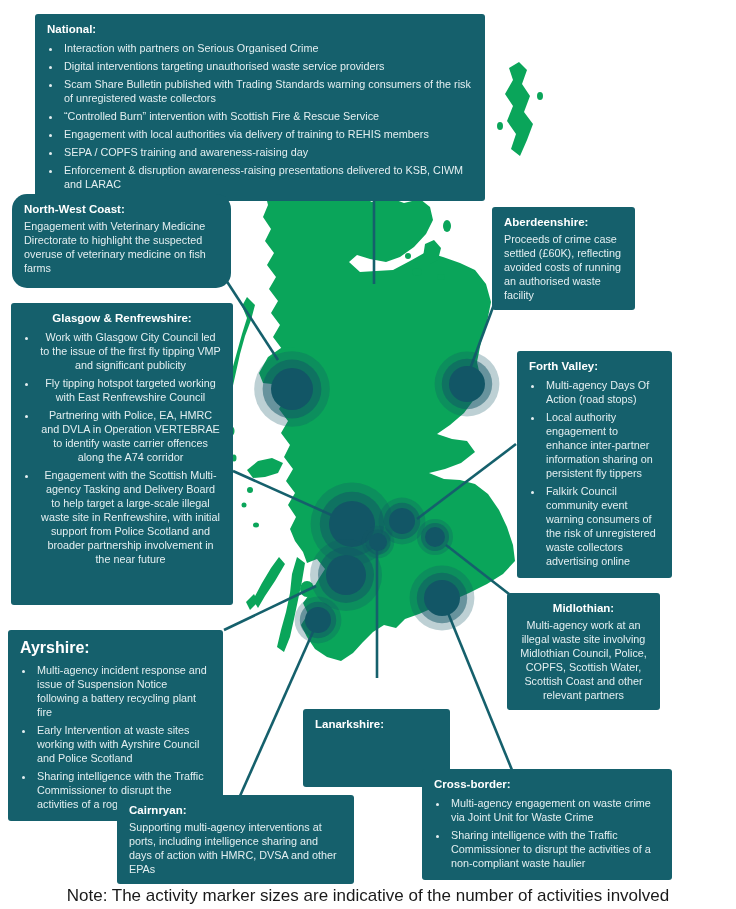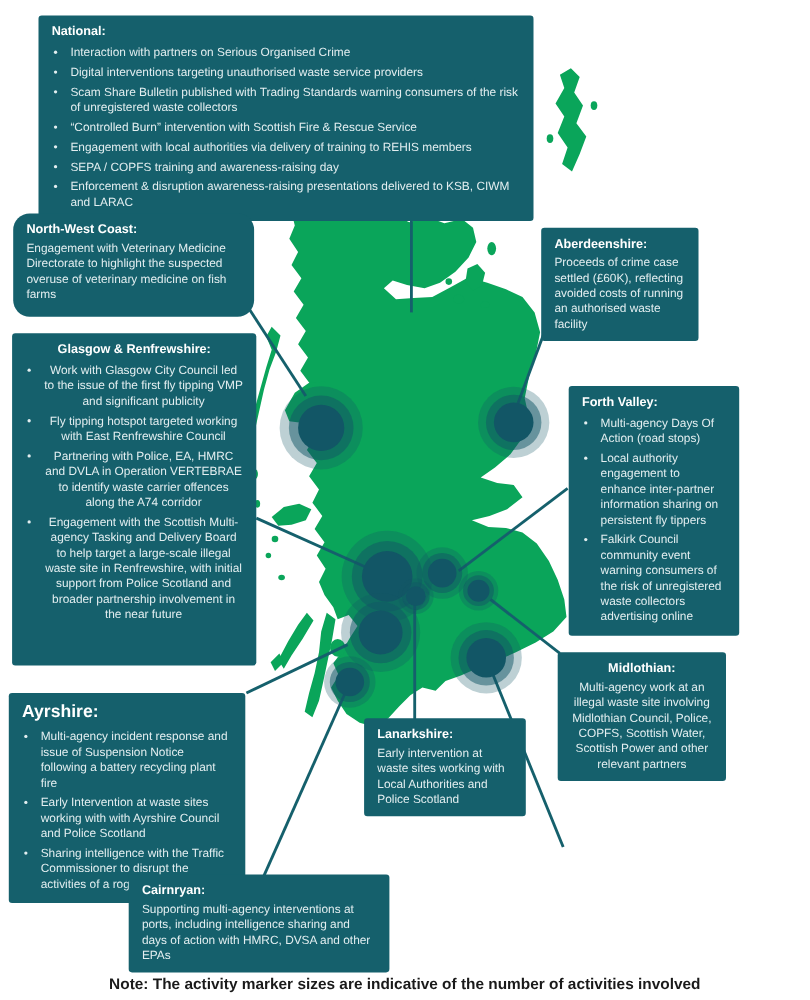--- a/index.html
+++ b/index.html
@@ -164,7 +164,7 @@
 
   <div class="callout" style="left:507px;top:593px;width:153px;min-height:112px;text-align:center;">
     <h3>Midlothian:</h3>
-    <p>Multi-agency work at an illegal waste site involving Midlothian Council, Police, COPFS, Scottish Water, Scottish Power and other relevant partners</p>
+    <p>Multi-agency work at an illegal waste site involving Midlothian Council, Police, COPFS, Scottish Water, Scottish Coast and other relevant partners</p>
   </div>
 
   <div class="callout big-title" style="left:8px;top:630px;width:215px;min-height:145px;padding-left:12px;">

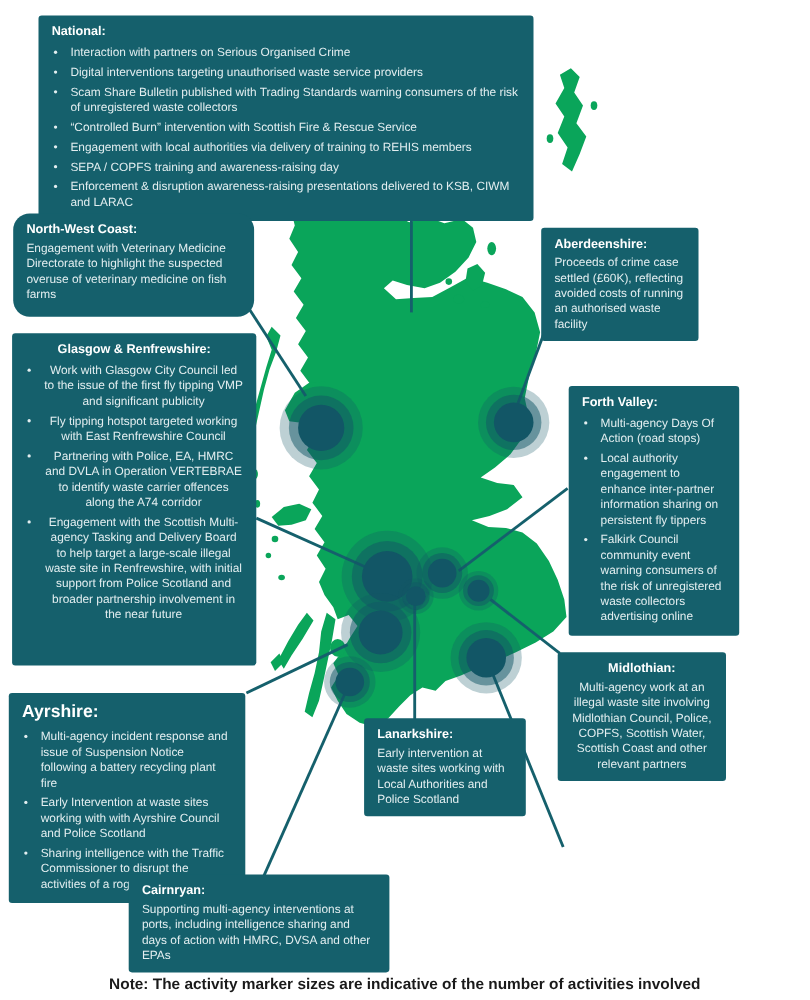--- a/index.html
+++ b/index.html
@@ -176,7 +176,7 @@
       </ul>
   </div>
 
-  <div class="callout" style="left:303px;top:653px;width:147px;min-height:78px;margin-left:28px;">
+  <div class="callout" style="left:303px;top:709px;width:147px;min-height:78px;">
     <h3>Lanarkshire:</h3>
     <p>Early intervention at waste sites working with Local Authorities and Police Scotland</p>
   </div>

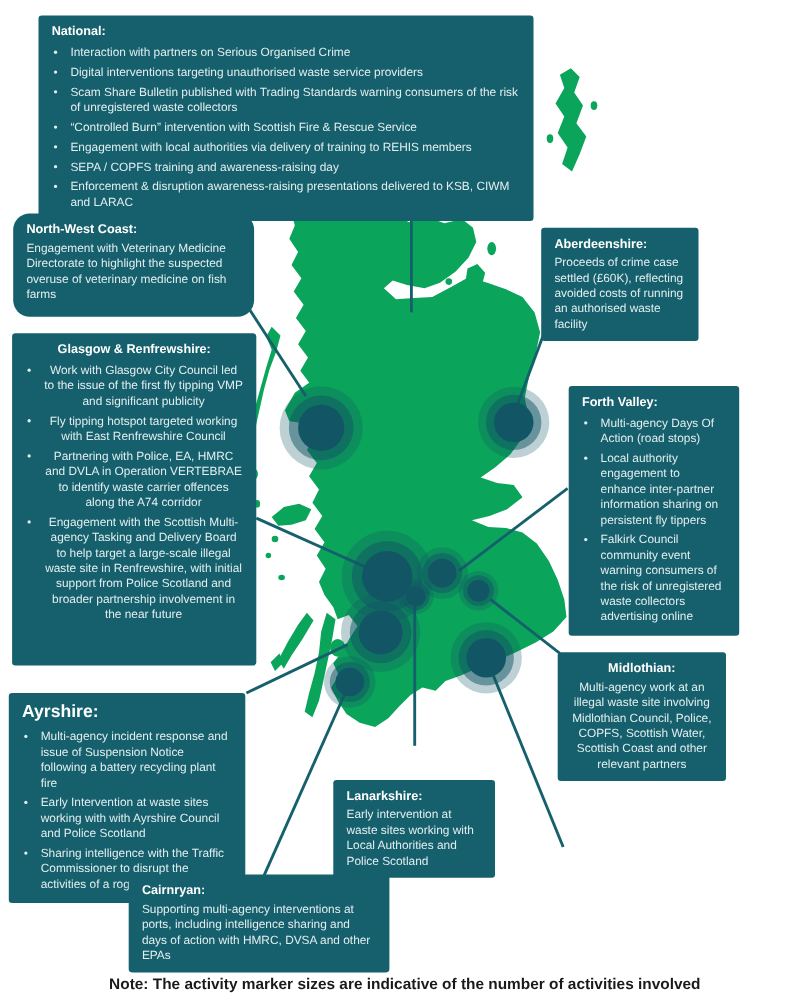--- a/index.html
+++ b/index.html
@@ -178,7 +178,6 @@
 
   <div class="callout" style="left:303px;top:709px;width:147px;min-height:78px;">
     <h3>Lanarkshire:</h3>
-    <p>Early intervention at waste sites working with Local Authorities and Police Scotland</p>
   </div>
 
   <div class="callout" style="left:117px;top:795px;width:237px;min-height:71px;">

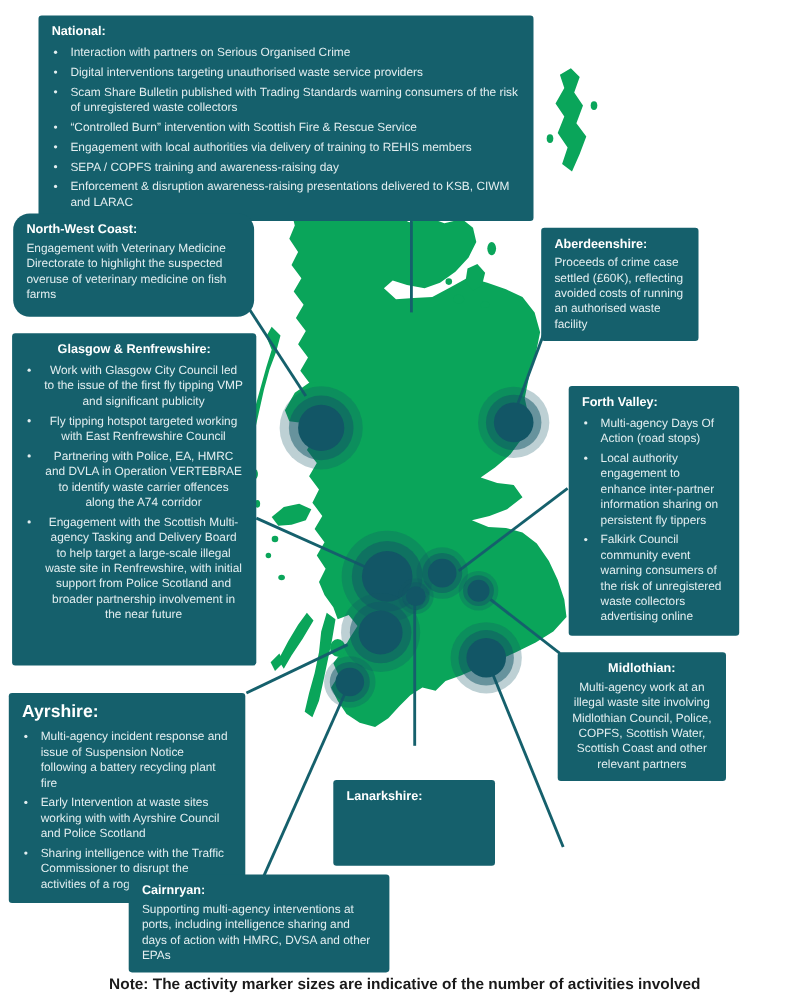--- a/index.html
+++ b/index.html
@@ -185,6 +185,13 @@
     <p>Supporting multi-agency interventions at ports, including intelligence sharing and days of action with HMRC, DVSA and other EPAs</p>
   </div>
 
+  <div class="callout" style="left:422px;top:769px;width:250px;min-height:105px;">
+    <h3>Cross-border:</h3>
+    <ul>
+        <li>Multi-agency engagement on waste crime via Joint Unit for Waste Crime</li>
+        <li>Sharing intelligence with the Traffic Commissioner to disrupt the activities of a non-compliant waste haulier</li>
+      </ul>
+  </div>
 
   <div id="note">Note: The activity marker sizes are indicative of the number of activities involved</div>
 

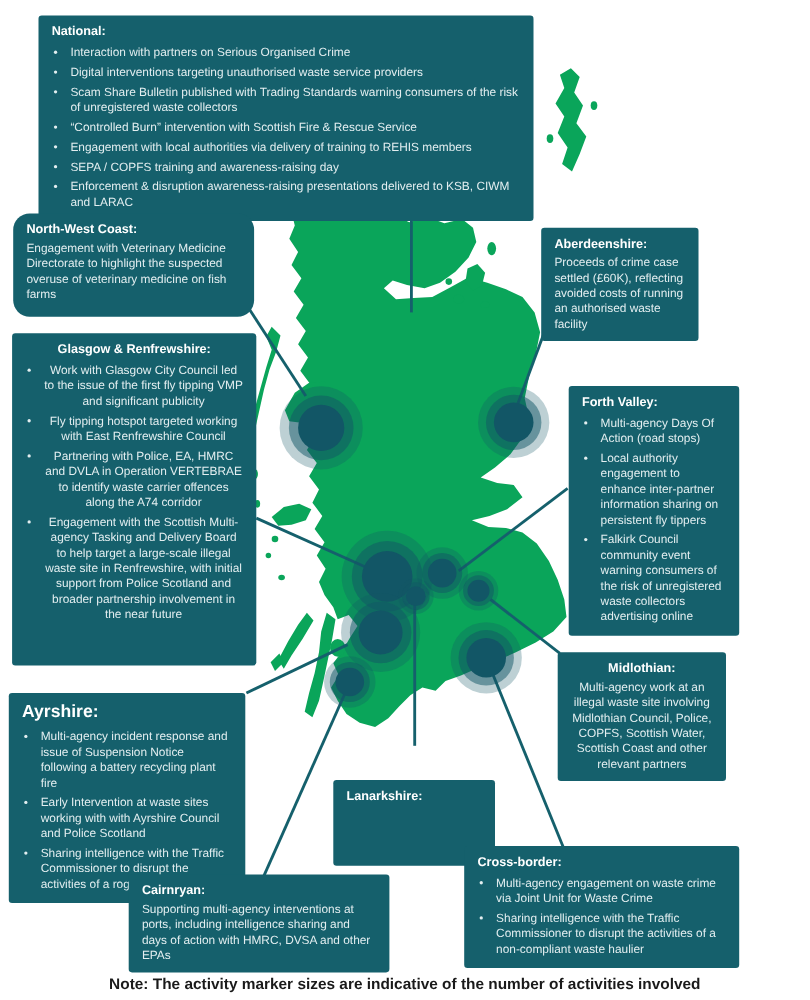--- a/index.html
+++ b/index.html
@@ -44,9 +44,8 @@
     position:absolute;
     left:0;right:0;top:886px;
     text-align:center;
-    font-size:14px;
+    font-size:17px;
     color:#1a1a1a;
-    font-weight:bold;
   }
 </style>
 </head>

